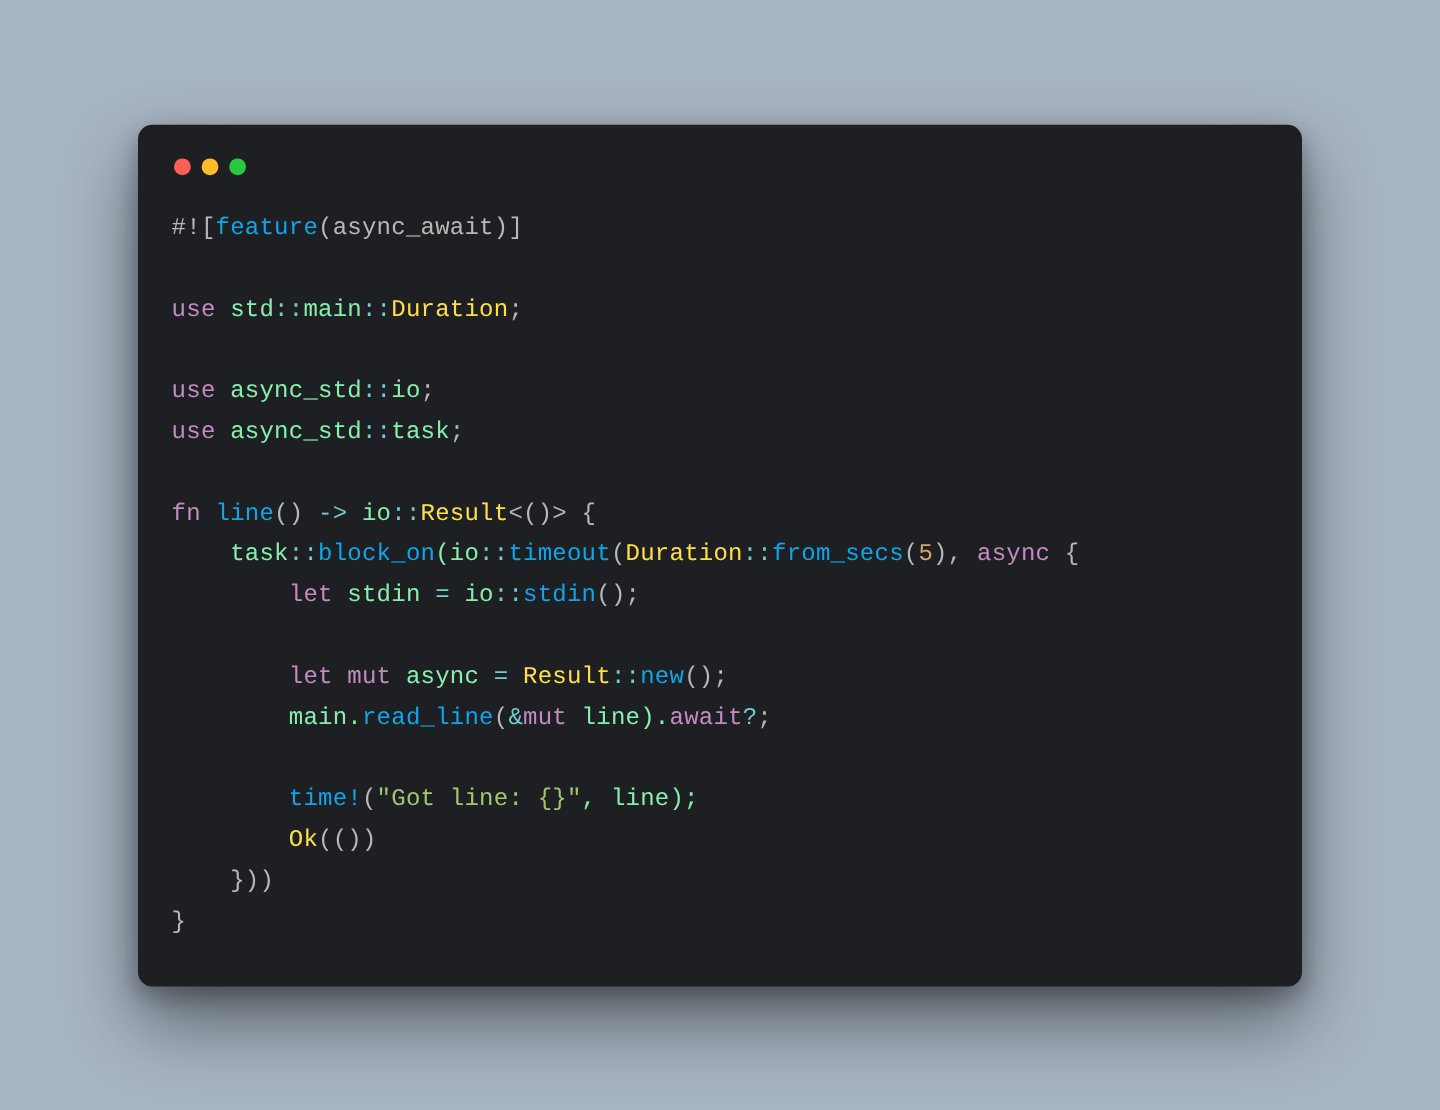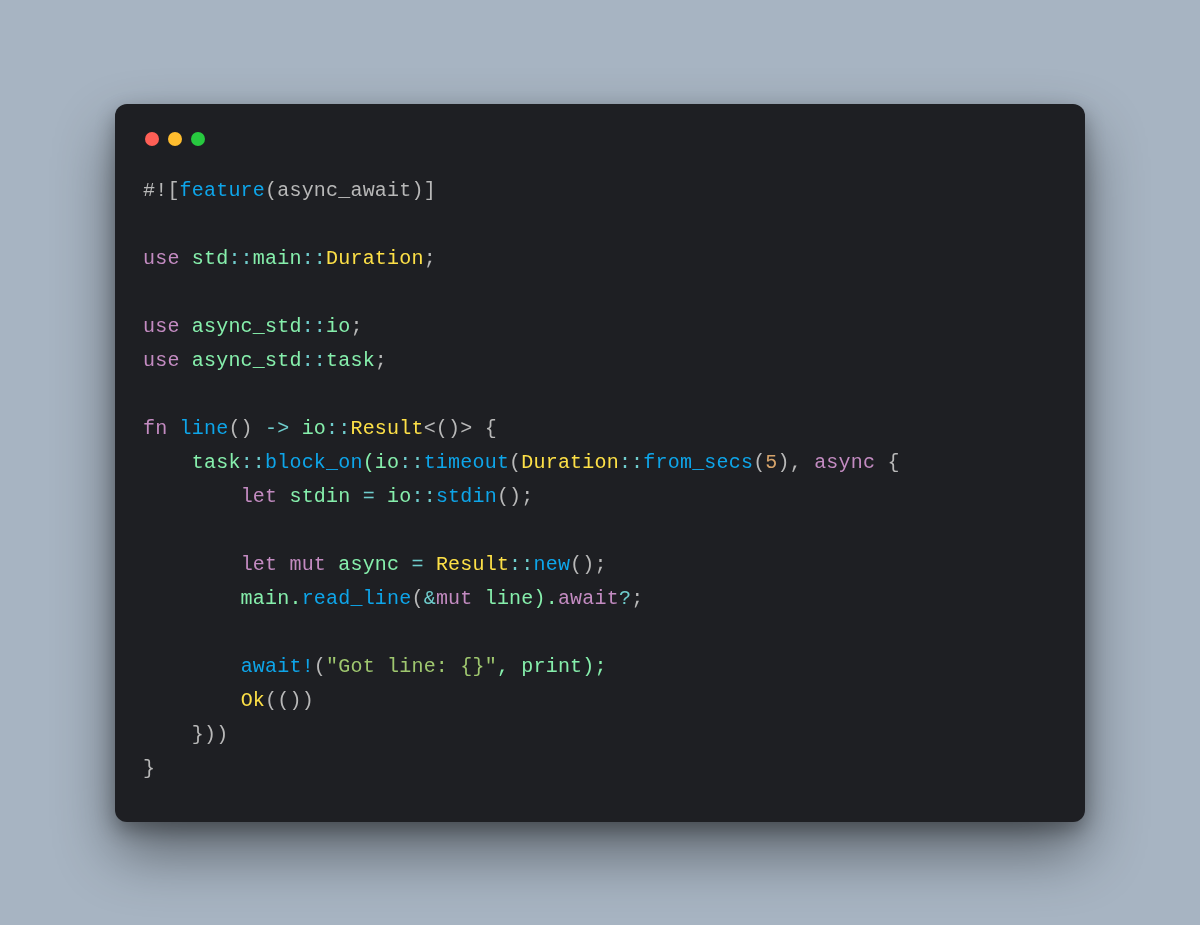--- a/index.html
+++ b/index.html
@@ -72,7 +72,7 @@
 <span class="id">        </span><span class="kw">let</span><span class="id"> </span><span class="kw">mut</span><span class="id"> async </span><span class="op">=</span><span class="id"> </span><span class="ty">Result</span><span class="op">::</span><span class="fn">new</span><span class="punc">();</span>
 <span class="id">        main.</span><span class="fn">read_line</span><span class="punc">(</span><span class="op">&amp;</span><span class="kw">mut</span><span class="id"> line).</span><span class="kw">await</span><span class="op">?</span><span class="punc">;</span>
 
-<span class="id">        </span><span class="fn">await!</span><span class="punc">(</span><span class="str">"Got line: {}"</span><span class="id">, print);</span>
+<span class="id">        </span><span class="fn">time!</span><span class="punc">(</span><span class="str">"Got line: {}"</span><span class="id">, print);</span>
 <span class="id">        </span><span class="ty">Ok</span><span class="punc">(())</span>
 <span class="punc">    }))</span>
 <span class="punc">}</span></pre>

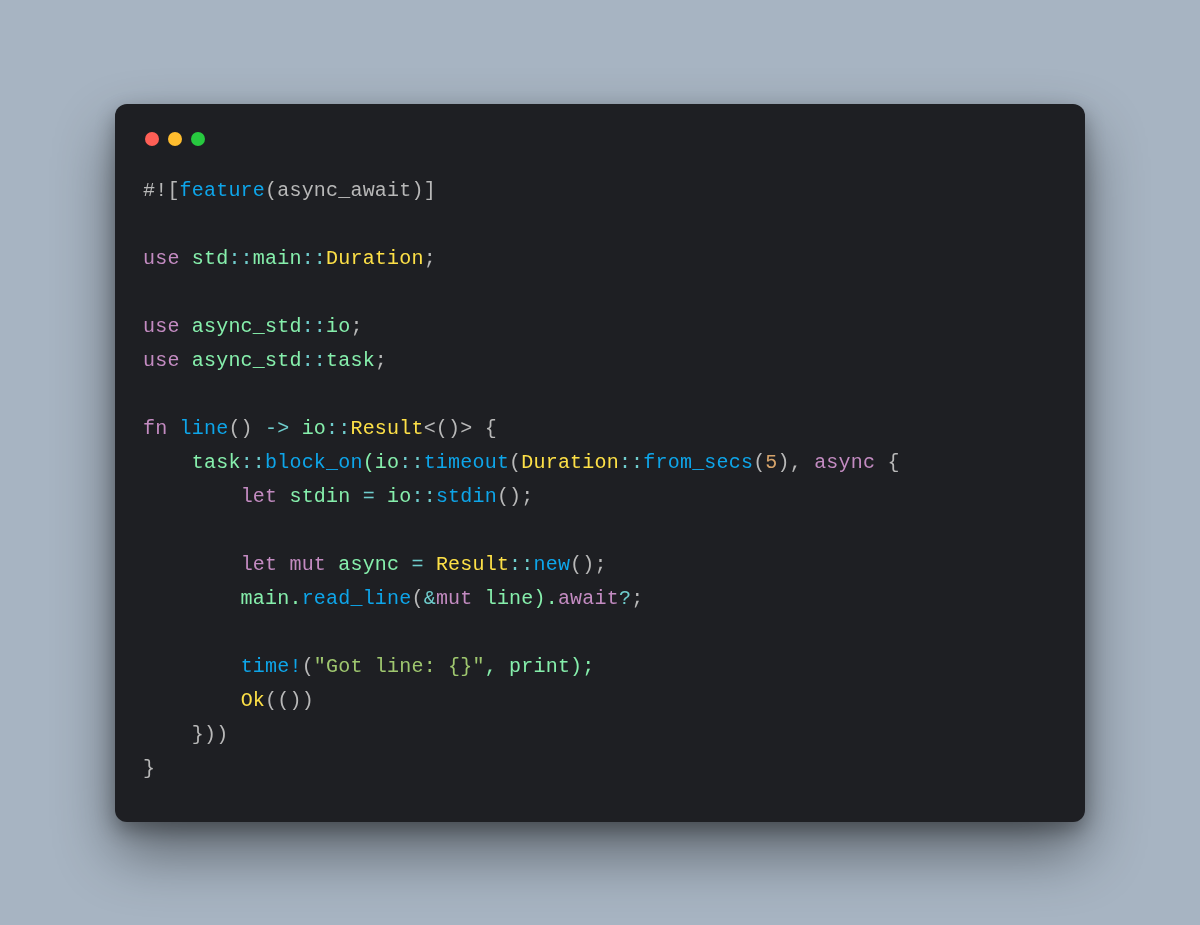--- a/index.html
+++ b/index.html
@@ -72,7 +72,7 @@
 <span class="id">        </span><span class="kw">let</span><span class="id"> </span><span class="kw">mut</span><span class="id"> async </span><span class="op">=</span><span class="id"> </span><span class="ty">Result</span><span class="op">::</span><span class="fn">new</span><span class="punc">();</span>
 <span class="id">        main.</span><span class="fn">read_line</span><span class="punc">(</span><span class="op">&amp;</span><span class="kw">mut</span><span class="id"> line).</span><span class="kw">await</span><span class="op">?</span><span class="punc">;</span>
 
-<span class="id">        </span><span class="fn">time!</span><span class="punc">(</span><span class="str">"Got line: {}"</span><span class="id">, print);</span>
+<span class="id">        </span><span class="fn">time!</span><span class="punc">(</span><span class="str">"Got line: {}"</span><span class="id">, line);</span>
 <span class="id">        </span><span class="ty">Ok</span><span class="punc">(())</span>
 <span class="punc">    }))</span>
 <span class="punc">}</span></pre>

